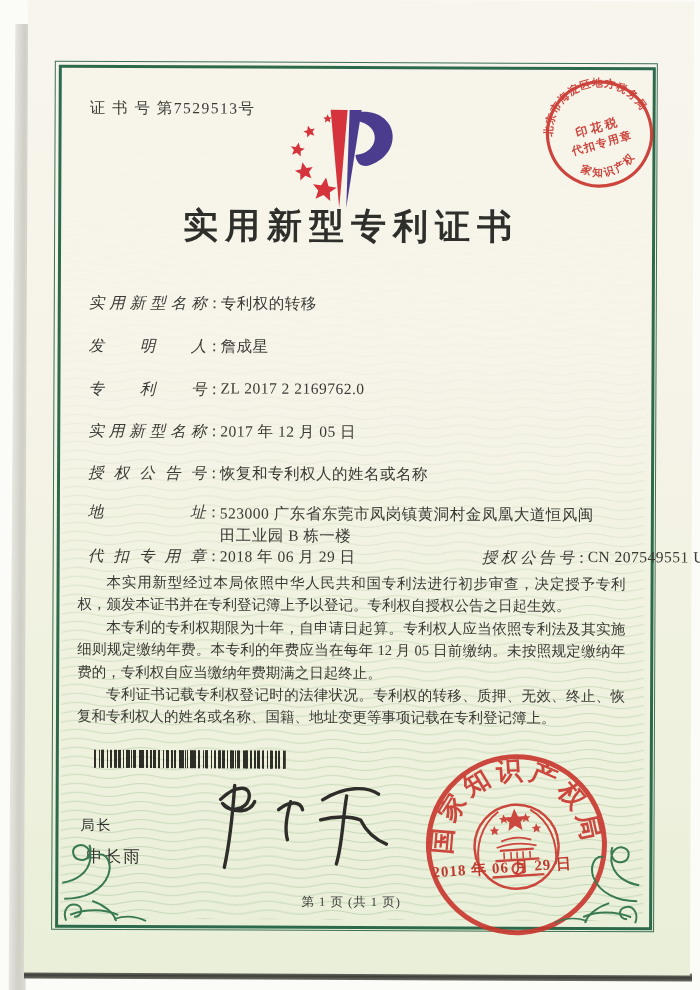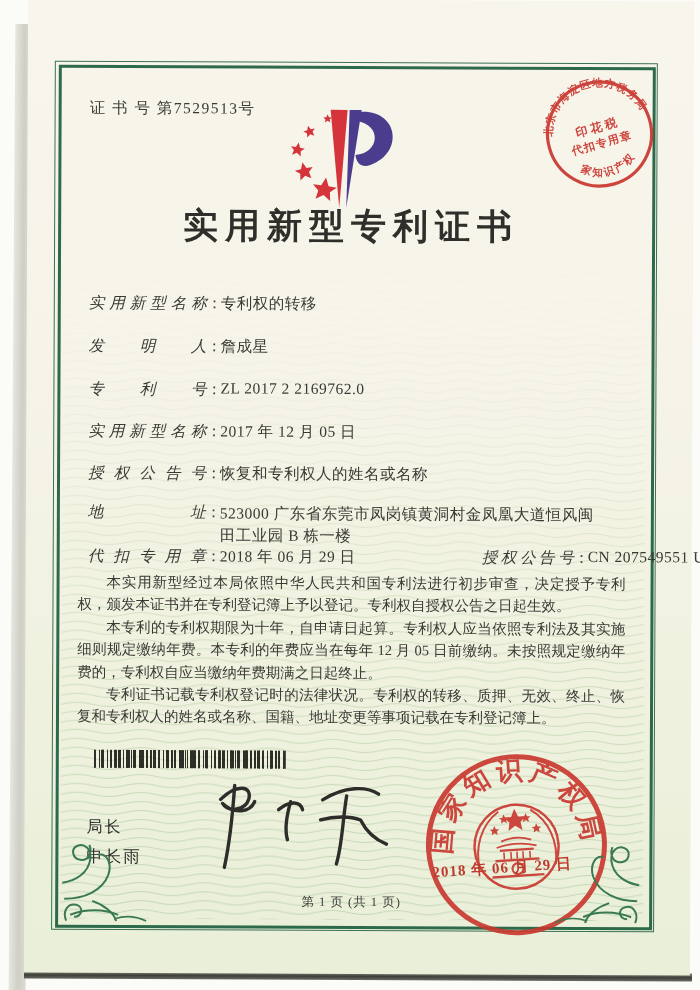--- a/index.html
+++ b/index.html
@@ -50,7 +50,7 @@
       repeating-linear-gradient(90deg,#15150f 0 1px,rgba(0,0,0,0) 1px 7px,#15150f 7px 10px,rgba(0,0,0,0) 10px 13px);
     opacity:.88;}
 
-  .signer-title{position:absolute;left:62px;top:818px;font-size:16px;letter-spacing:2px;color:#2f2f2b;
+  .signer-title{position:absolute;left:56px;top:818px;font-size:14px;letter-spacing:2px;color:#2f2f2b;
     font-family:"Liberation Sans","DejaVu Sans",sans-serif;}
   .signer-name{position:absolute;left:62px;top:847px;font-size:16.5px;letter-spacing:2px;color:#2f2f2b;
     font-family:"Liberation Sans","DejaVu Sans",sans-serif;}

